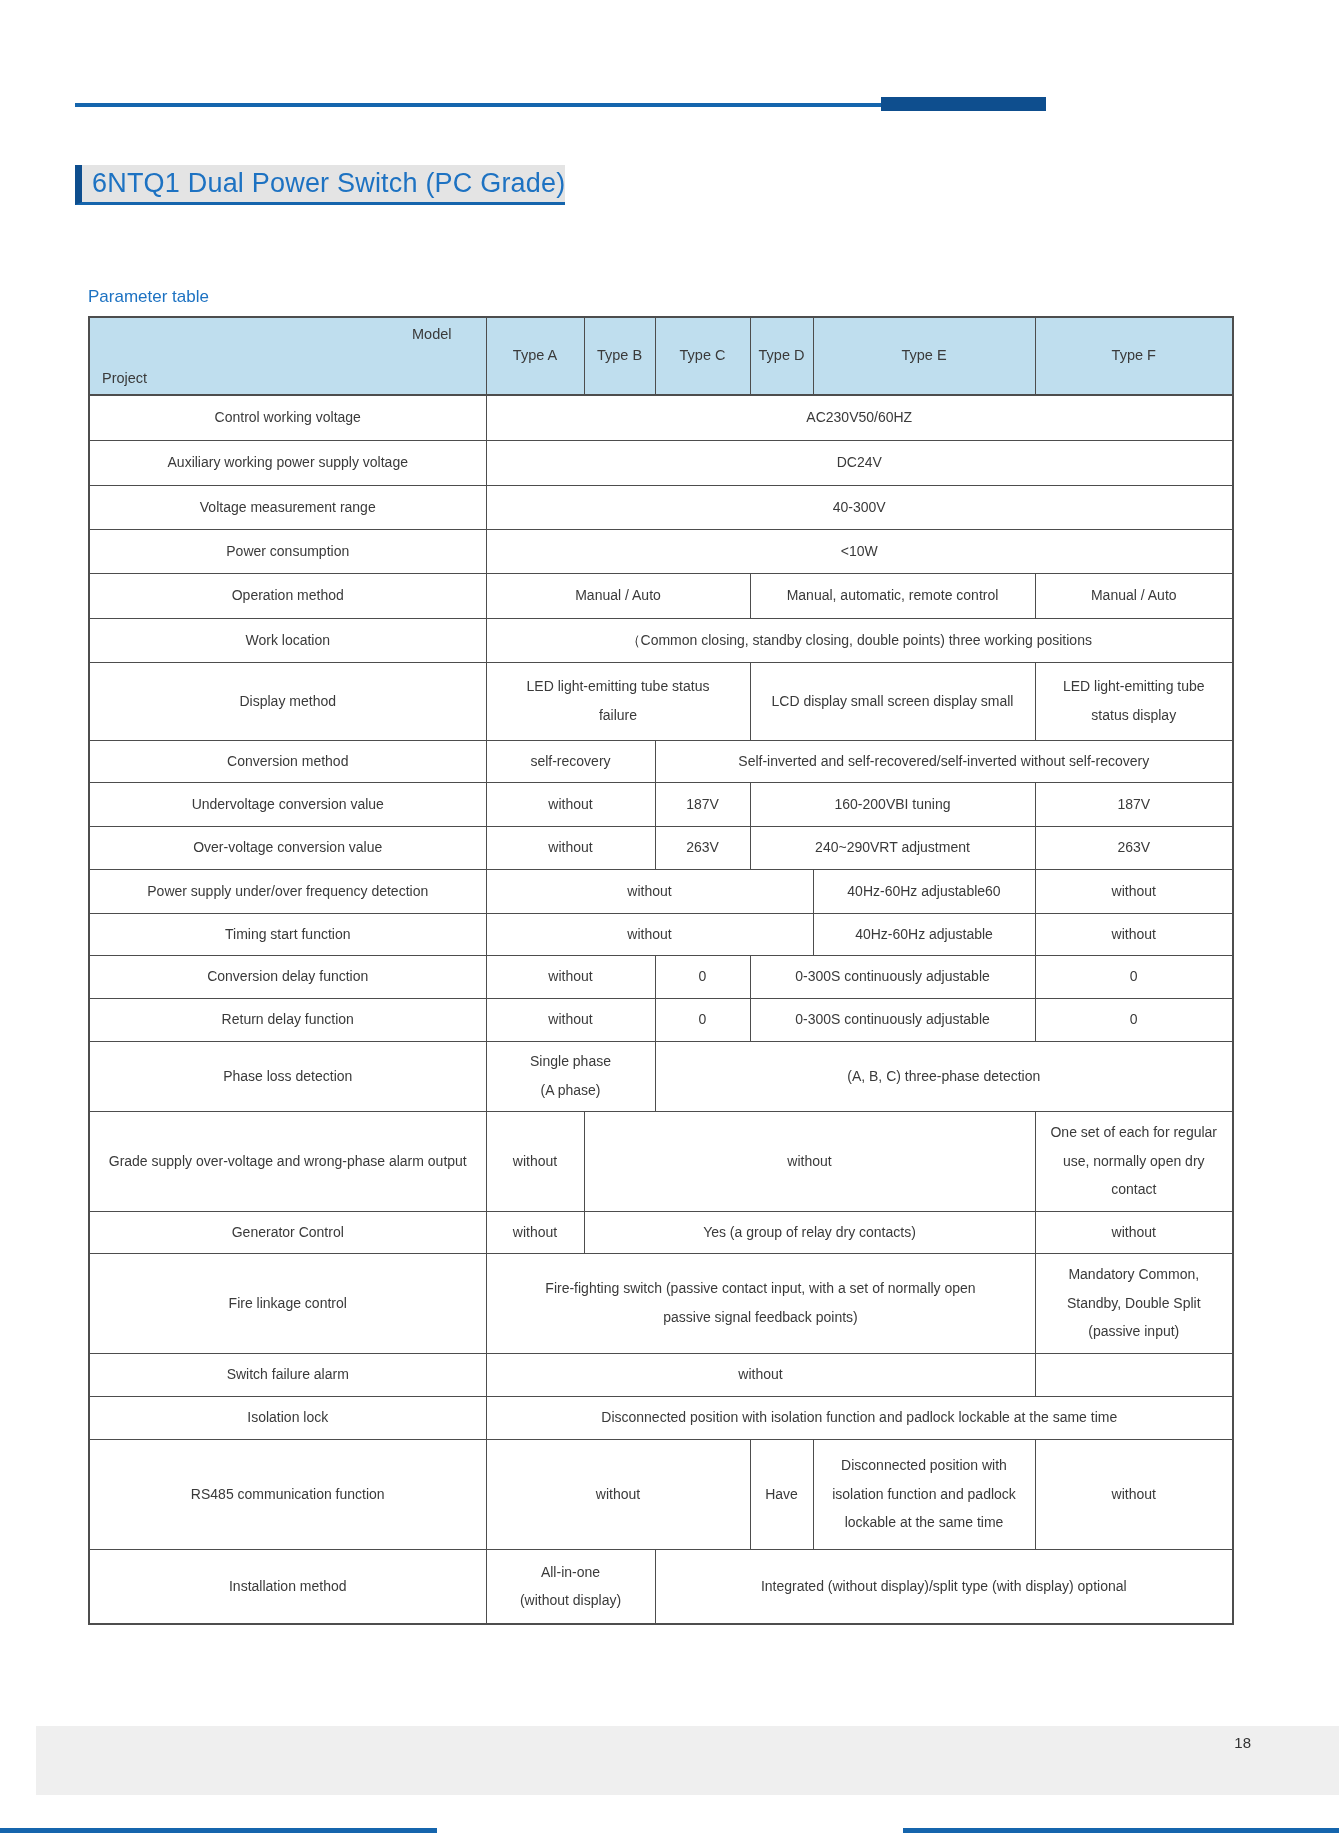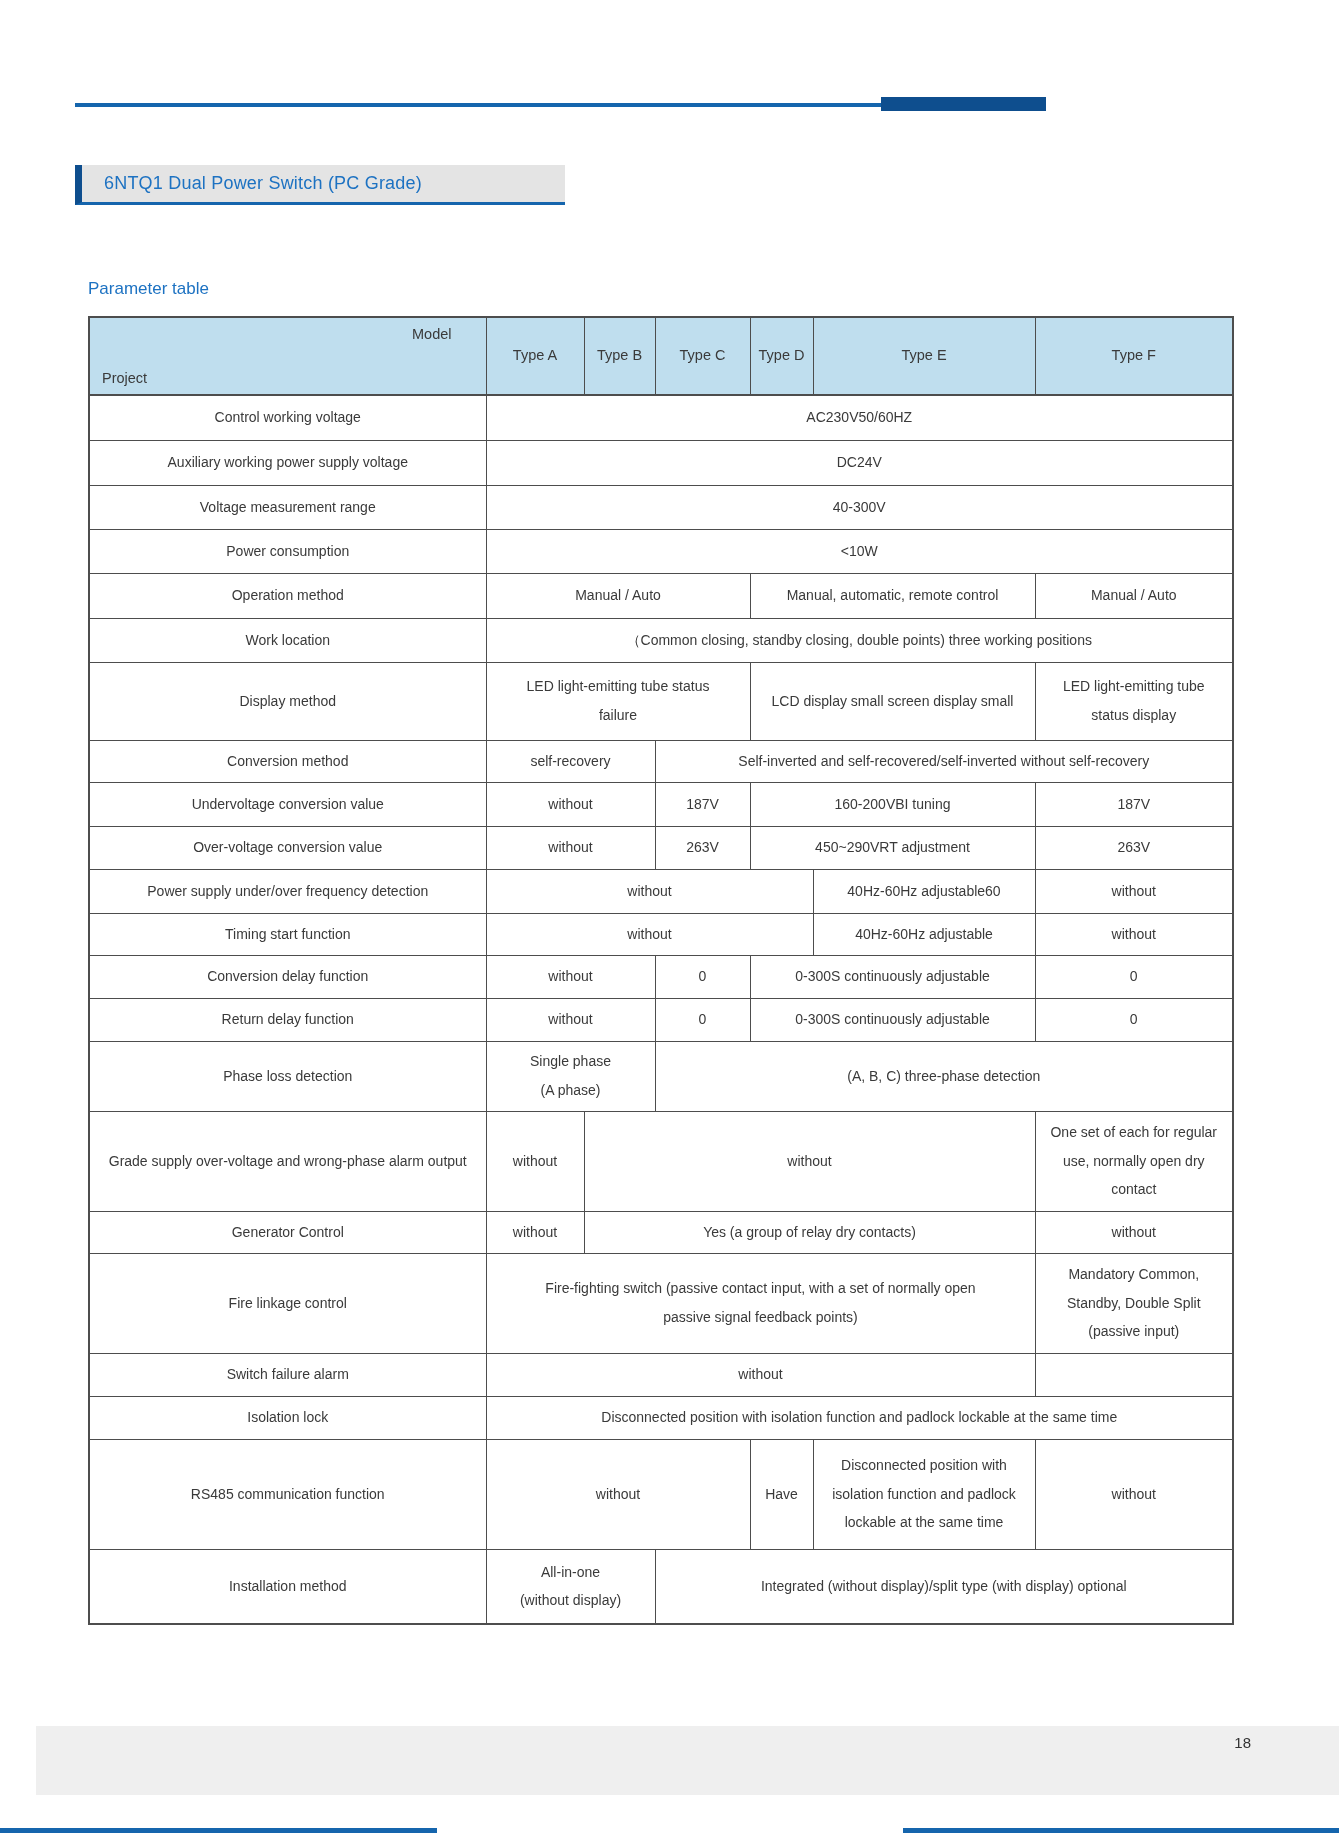--- a/index.html
+++ b/index.html
@@ -33,8 +33,8 @@
     display:flex;align-items:center;
   }
   .title-bar .title-text{
-    font-size:18px;color:var(--title-text-blue);
-    padding-left:22px;letter-spacing:0.2px;white-space:nowrap;text-align:right;
+    font-size:27px;color:var(--title-text-blue);
+    padding-left:10px;letter-spacing:0.2px;white-space:nowrap;text-align:right;
   }
   .section-heading{
     position:absolute;left:88px;top:279px;

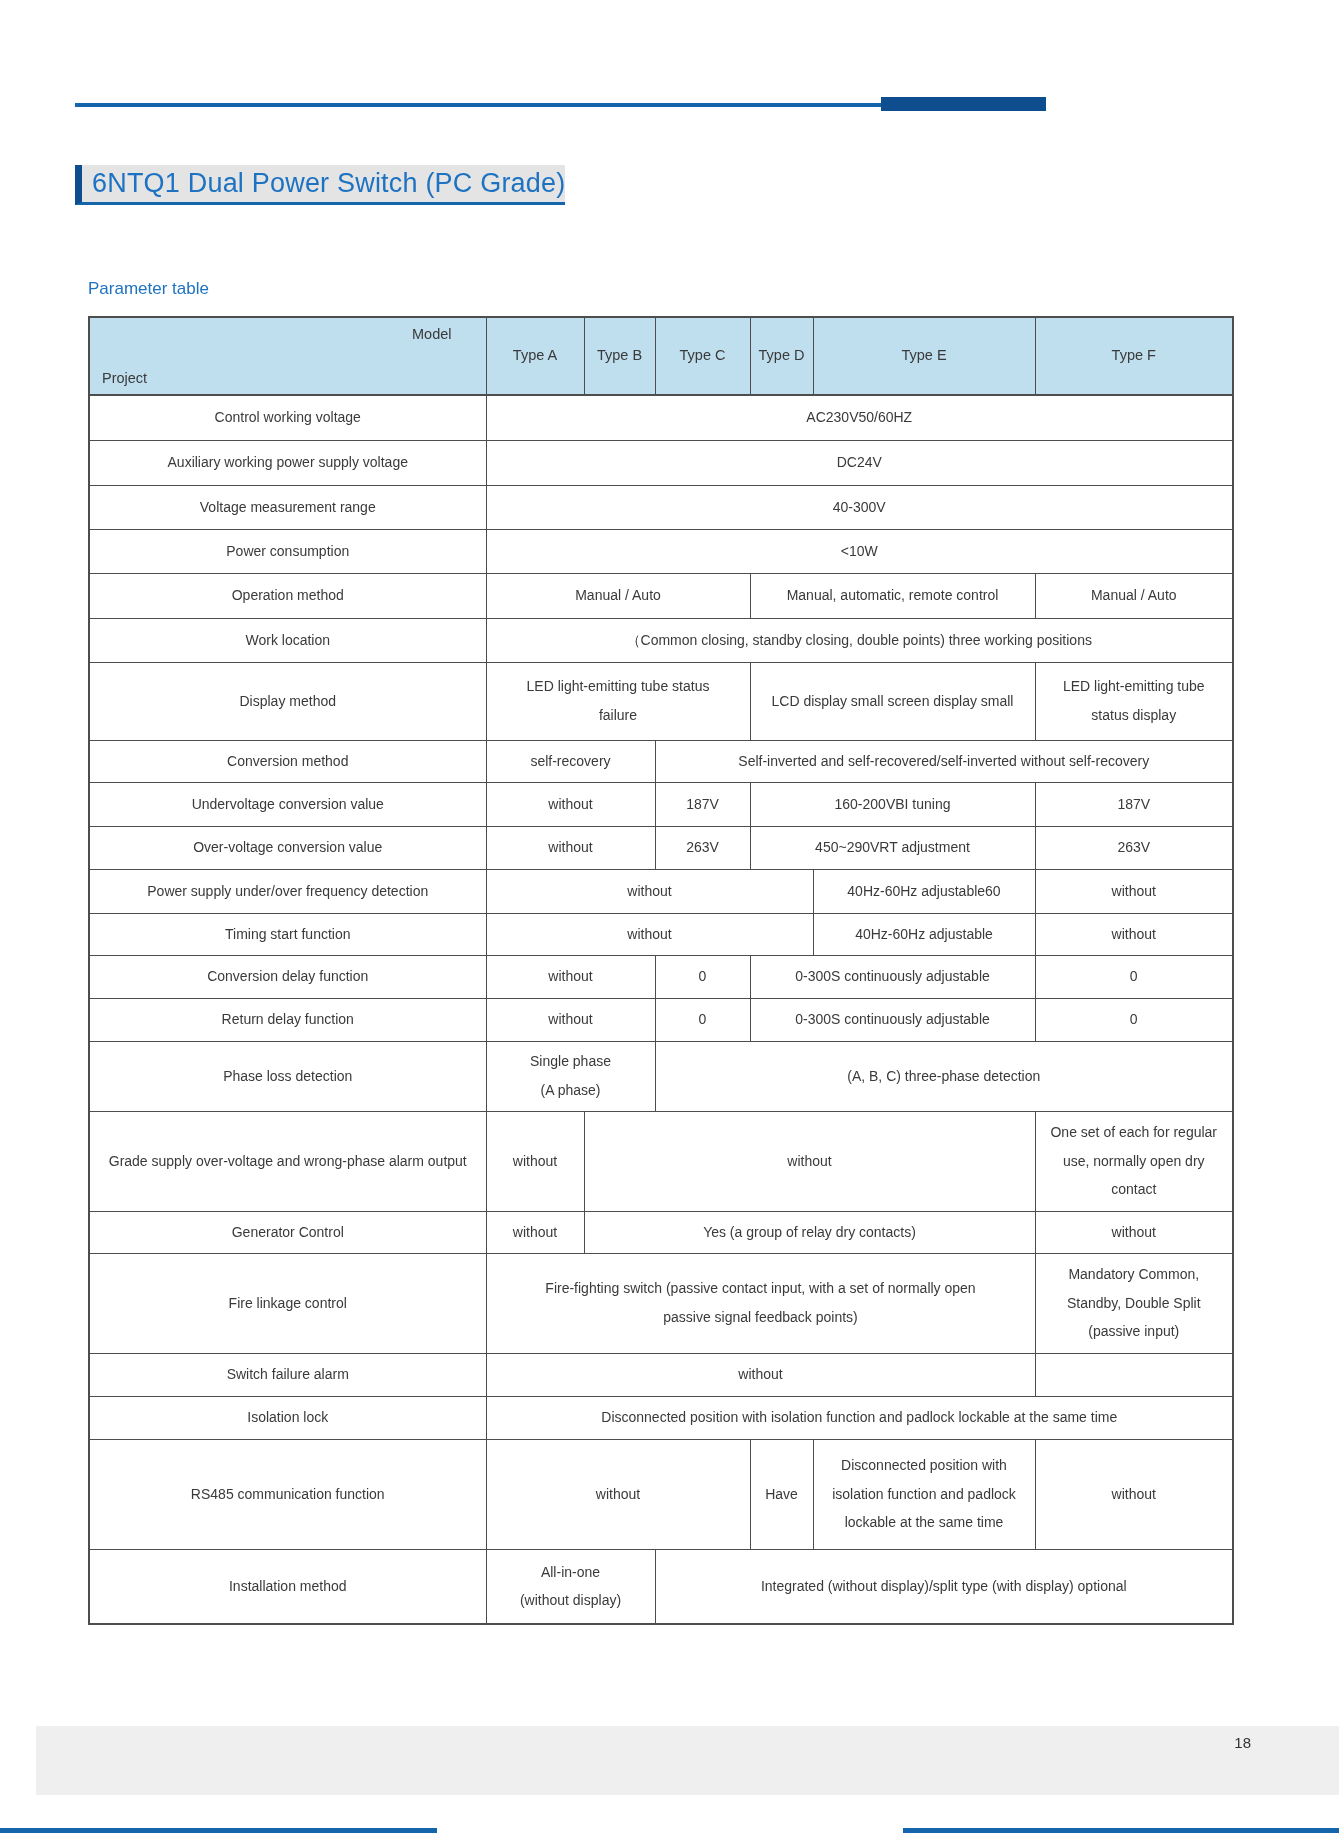--- a/index.html
+++ b/index.html
@@ -37,7 +37,7 @@
     padding-left:10px;letter-spacing:0.2px;white-space:nowrap;text-align:right;
   }
   .section-heading{
-    position:absolute;left:88px;top:279px;
+    position:absolute;left:88px;top:287px;
     font-size:17px;color:var(--title-text-blue);
   }
   

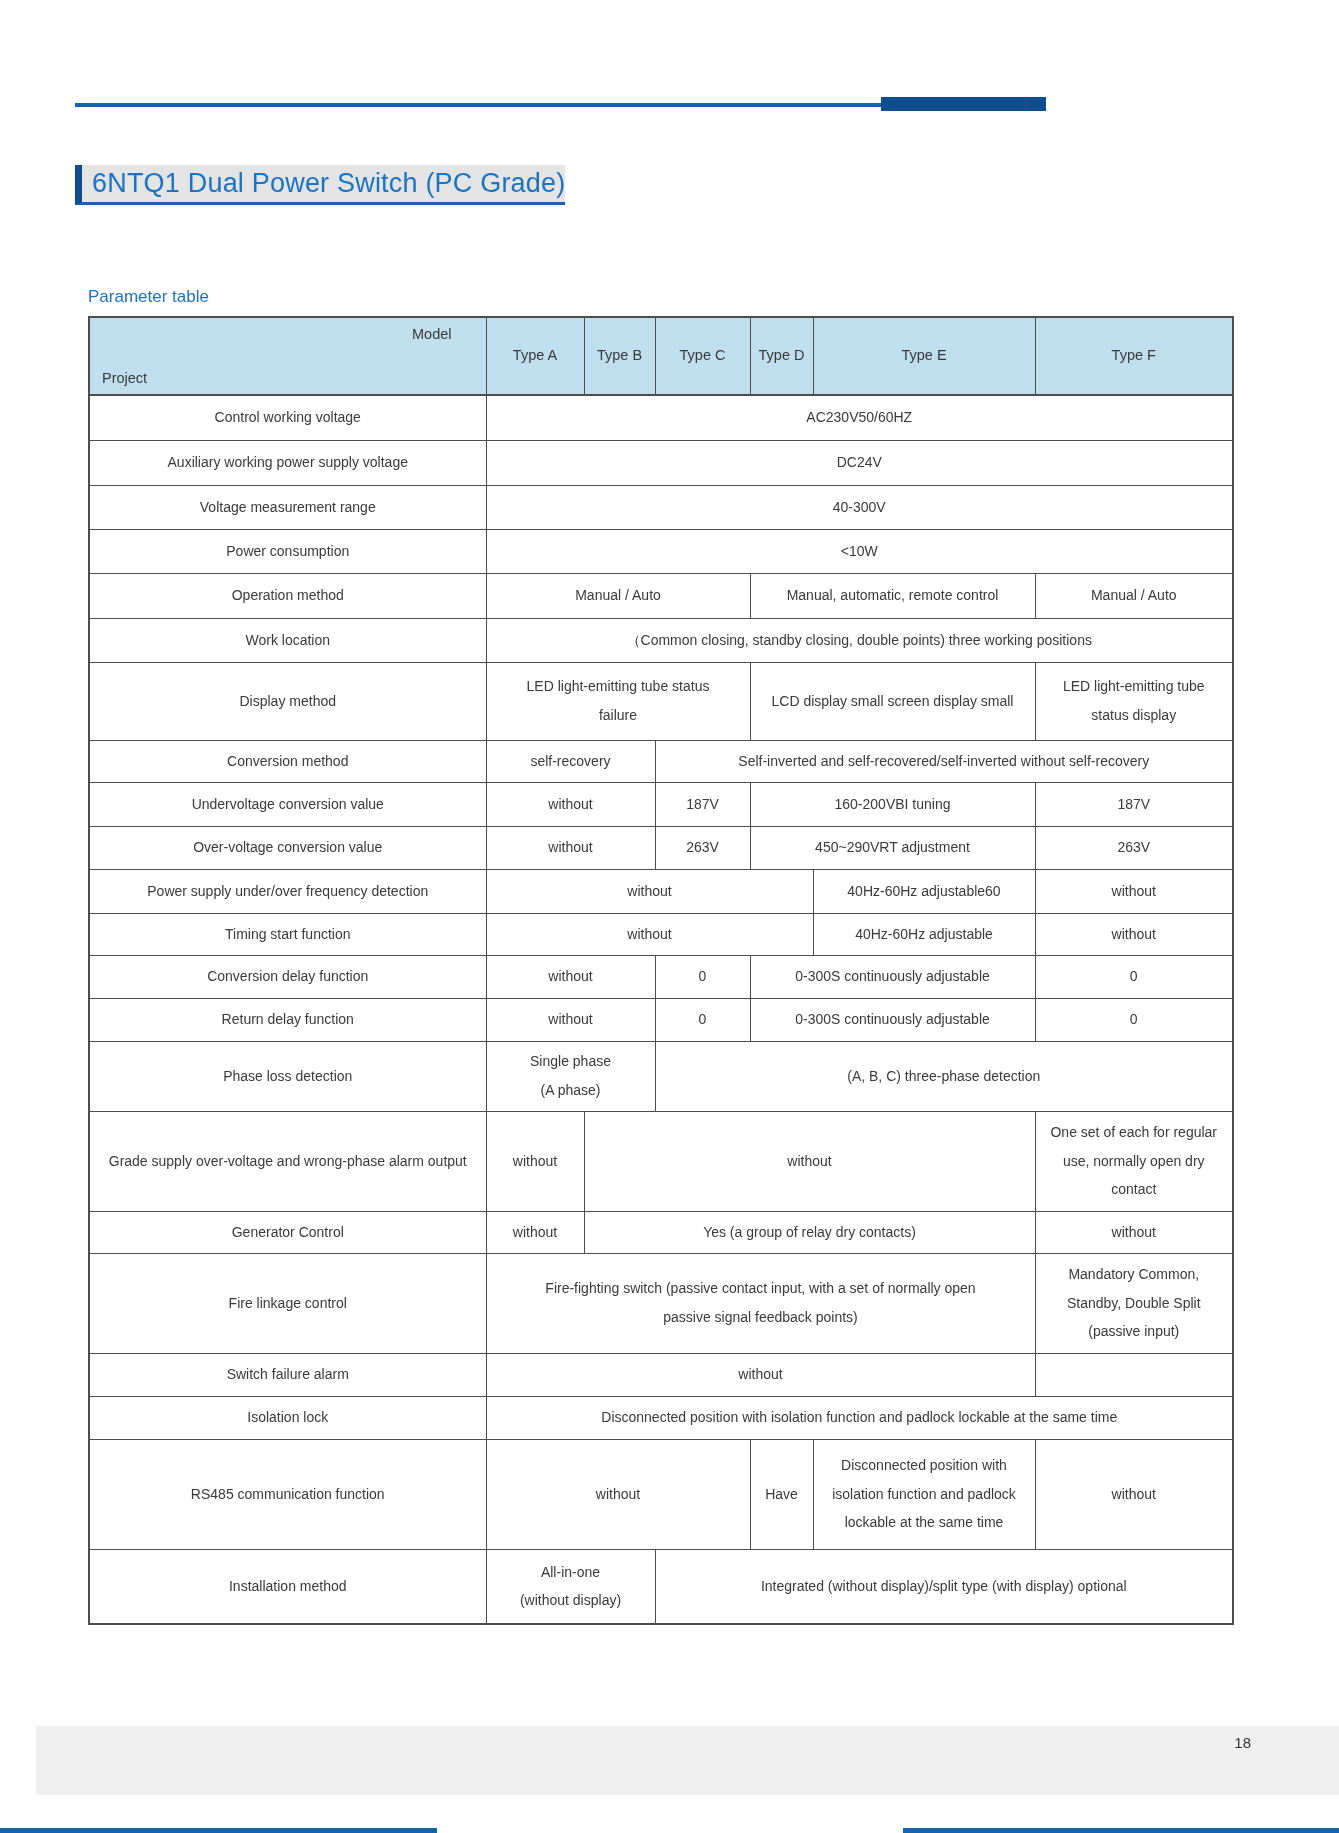--- a/index.html
+++ b/index.html
@@ -177,7 +177,7 @@
             <td class="label-cell">Over-voltage conversion value</td>
             <td class="value-cell" colspan="2">without</td>
             <td class="value-cell" colspan="1">263V</td>
-            <td class="value-cell" colspan="2">450~290VRT adjustment</td>
+            <td class="value-cell" colspan="2">240~290VRT adjustment</td>
             <td class="value-cell" colspan="1">263V</td>
           </tr>
           <tr style="height: 44px;">

